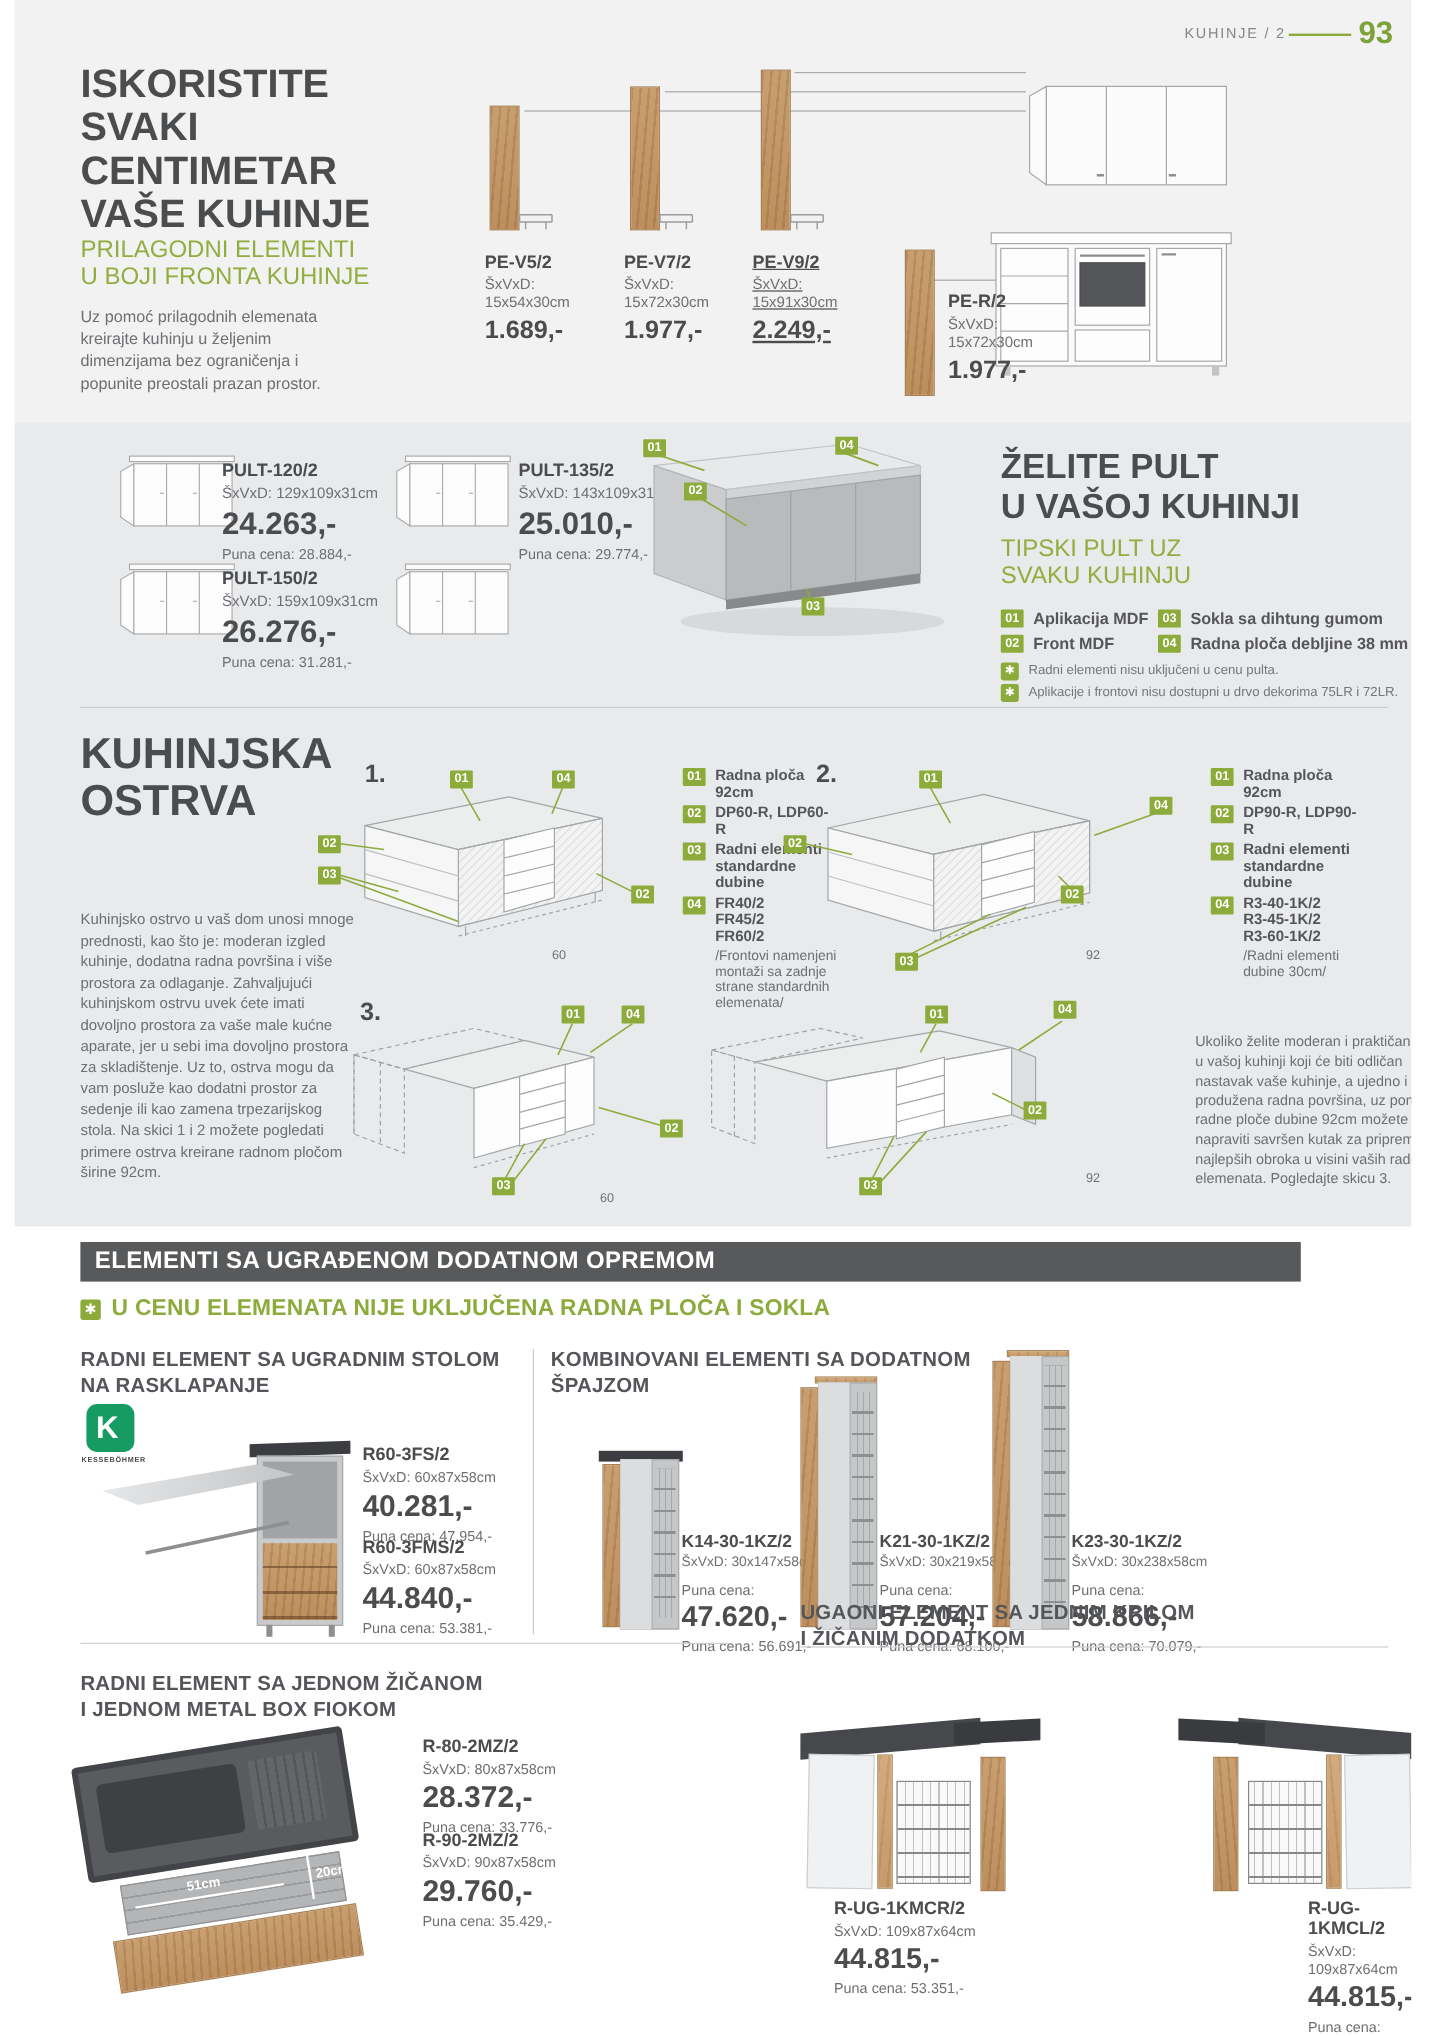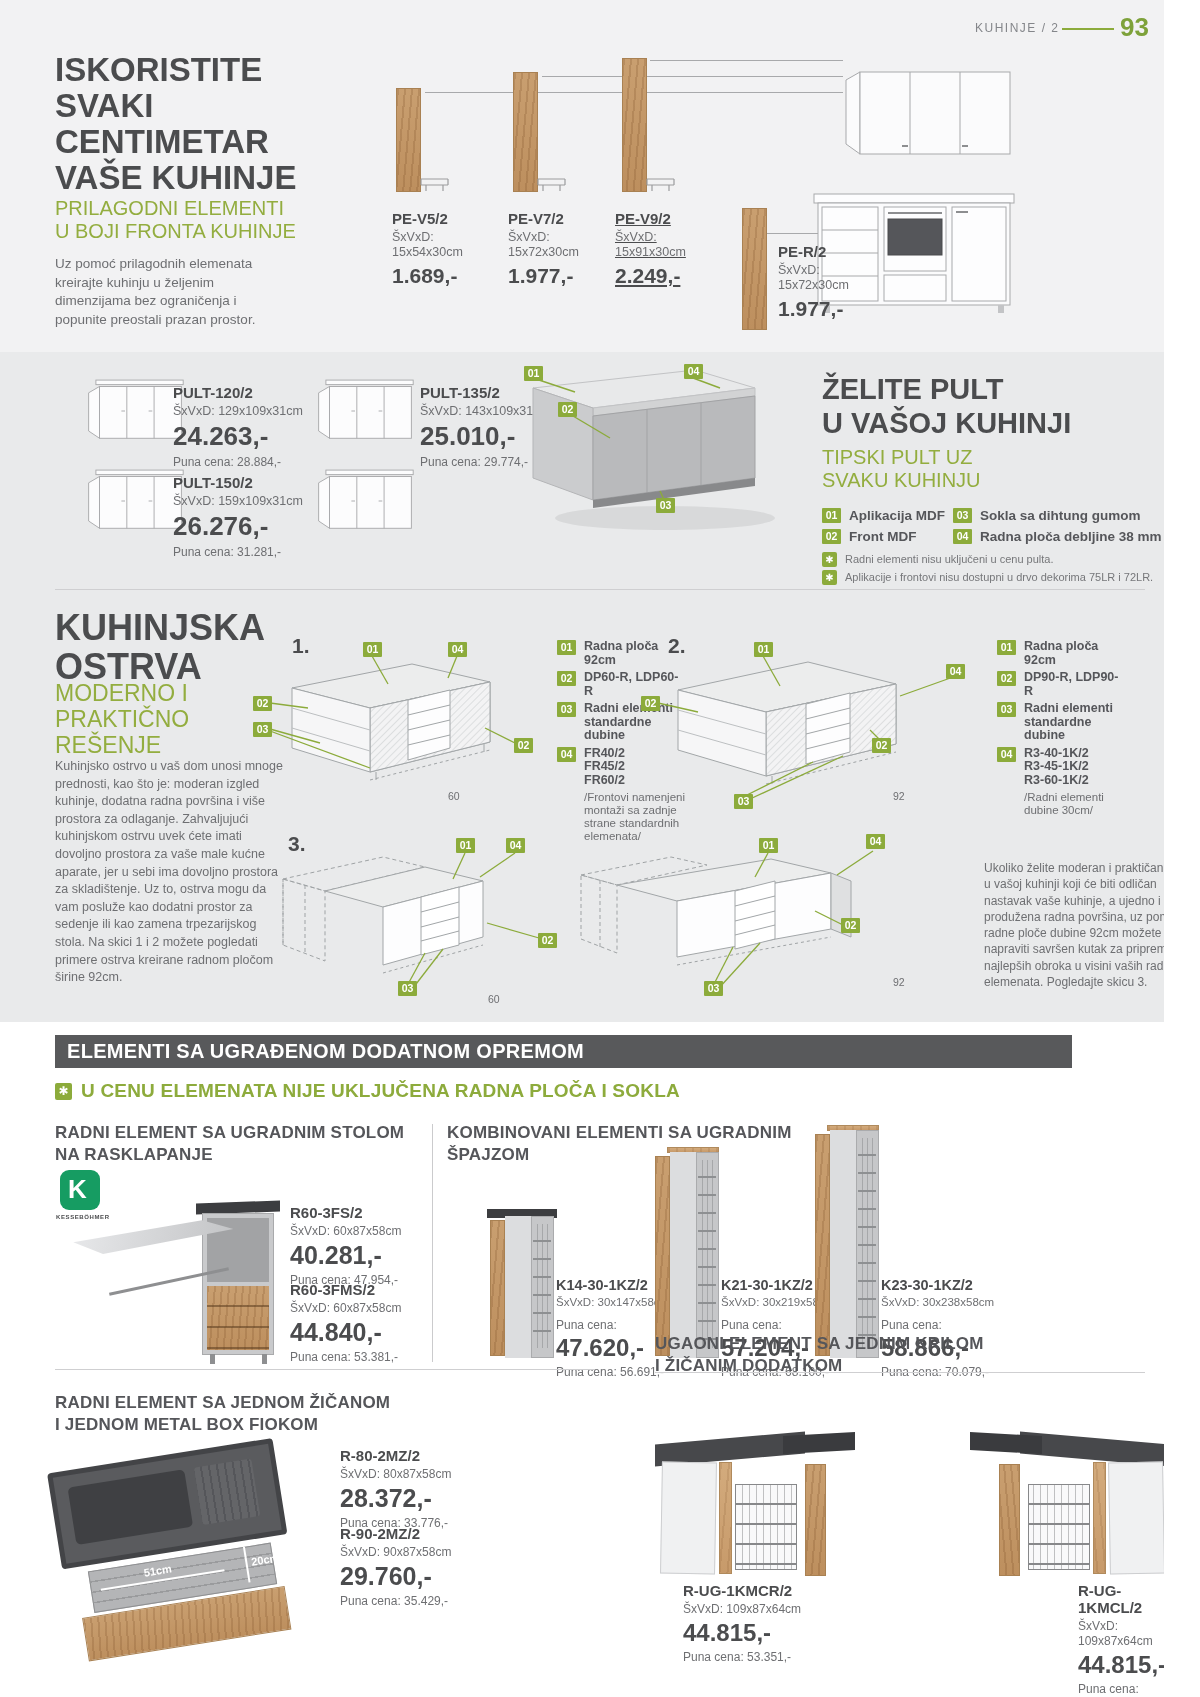--- a/index.html
+++ b/index.html
@@ -4,7 +4,7 @@
 <style>
   html,body{margin:0;padding:0;background:#fff;}
   #page{position:relative;width:1164px;height:1697px;background:#ffffff;
-        font-family:"Liberation Sans",sans-serif;color:#4b4c4e;overflow:hidden;}
+        font-family:"Liberation Sans",sans-serif;color:#4b4c4e;overflow:hidden;margin-left:12px;}
   .abs{position:absolute;}
   .prelines{white-space:pre-line;}
   

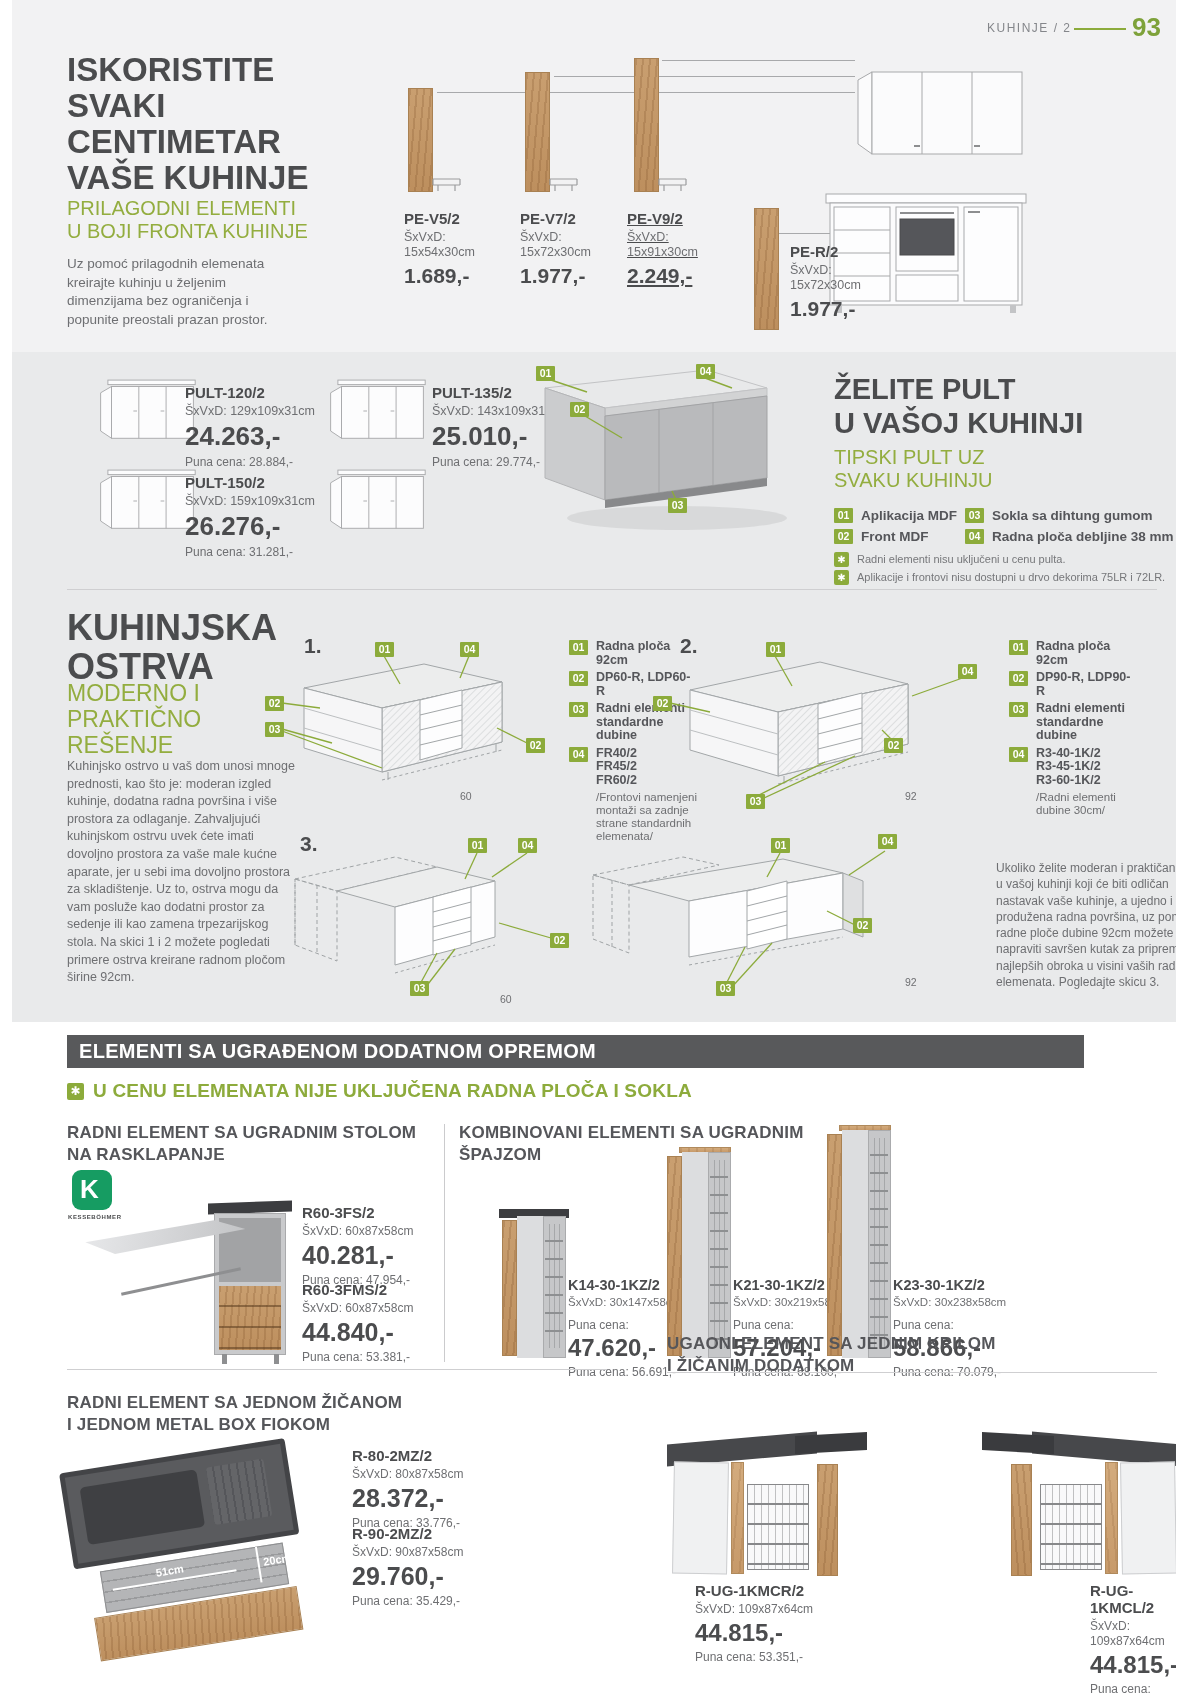--- a/index.html
+++ b/index.html
@@ -302,9 +302,6 @@
 
   <div class="abs h1 prelines" style="left:55px;top:608px;font-size:36px;line-height:39px;">KUHINJSKA
 OSTRVA</div>
-  <div class="abs green prelines" style="left:55px;top:680px;font-size:23px;line-height:26px;">MODERNO I
-PRAKTIČNO
-REŠENJE</div>
   <div class="abs bodytxt" style="left:55px;top:758px;width:232px;font-size:12.5px;line-height:17.6px;">Kuhinjsko ostrvo u vaš dom unosi mnoge prednosti, kao što je: moderan izgled kuhinje, dodatna radna površina i više prostora za odlaganje. Zahvaljujući kuhinjskom ostrvu uvek ćete imati dovoljno prostora za vaše male kućne aparate, jer u sebi ima dovoljno prostora za skladištenje. Uz to, ostrva mogu da vam posluže kao dodatni prostor za sedenje ili kao zamena trpezarijskog stola. Na skici 1 i 2 možete pogledati primere ostrva kreirane radnom pločom širine 92cm.</div>
 
   <div class="skica" style="left:292px;top:634px;">1.</div>

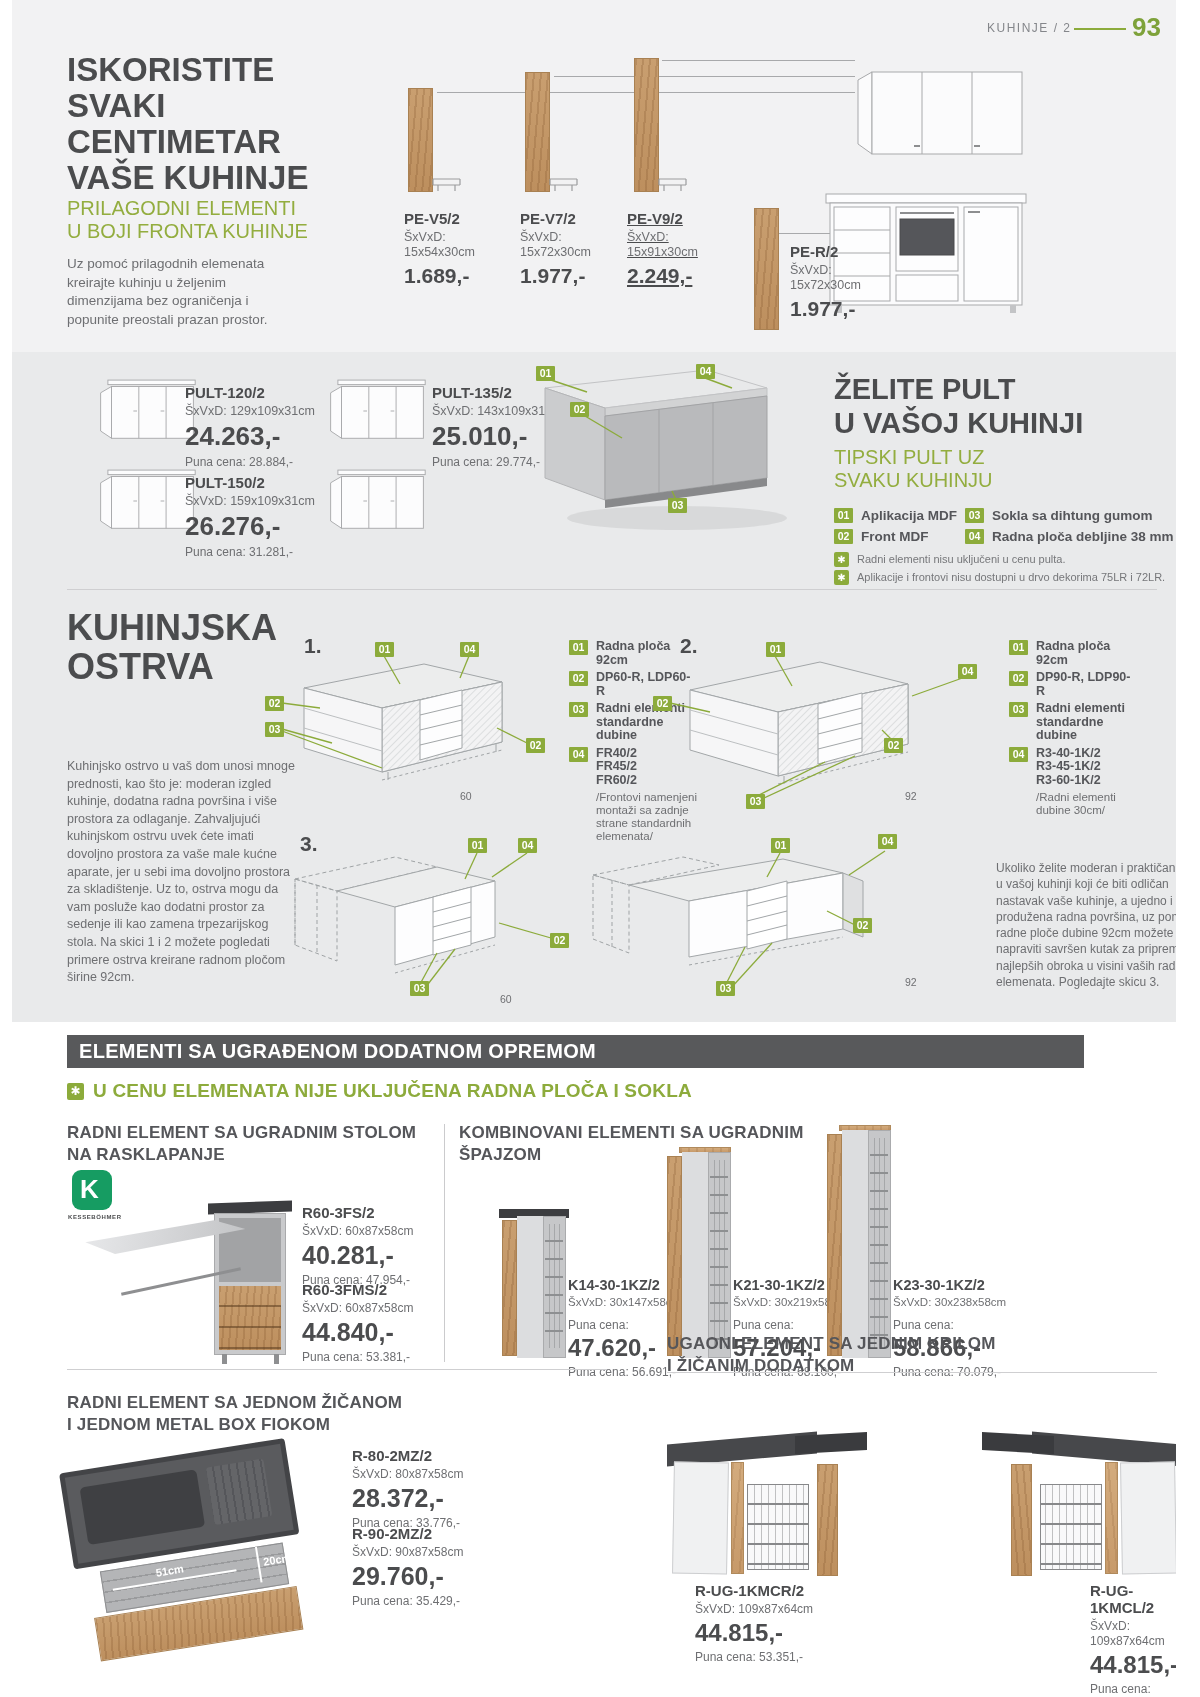--- a/index.html
+++ b/index.html
@@ -509,7 +509,7 @@
   </div>
 
   <div class="vdiv" style="left:432px;top:1124px;height:238px;"></div>
-  <div class="abs sech prelines" style="left:447px;top:1122px;">KOMBINOVANI ELEMENTI SA UGRADNIM
+  <div class="abs sech prelines" style="left:447px;top:1122px;">KOMBINOVANI ELEMENTI SA DODATNOM
 ŠPAJZOM</div>
 
   <div class="pantry" style="left:490px;top:1216px;height:142px;">

